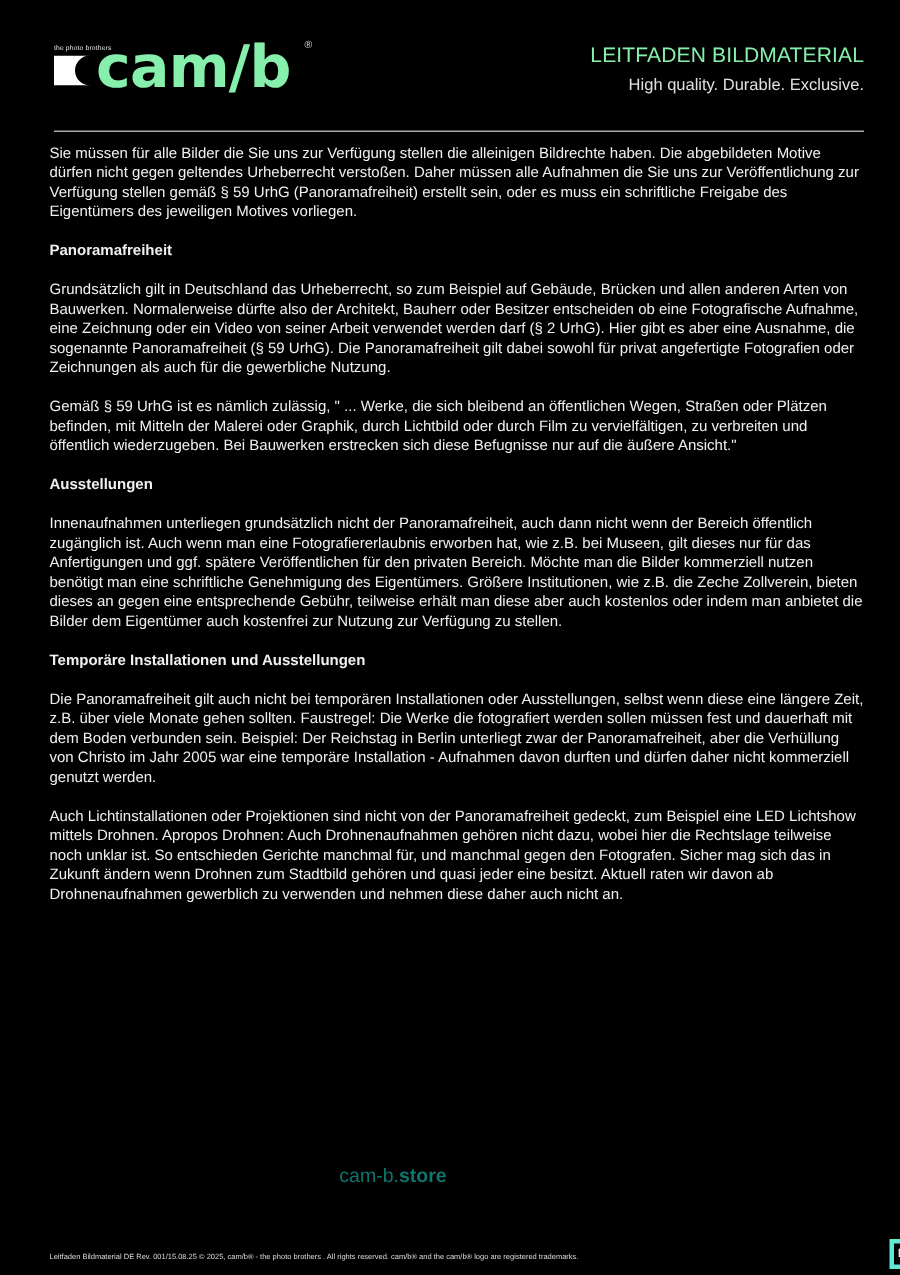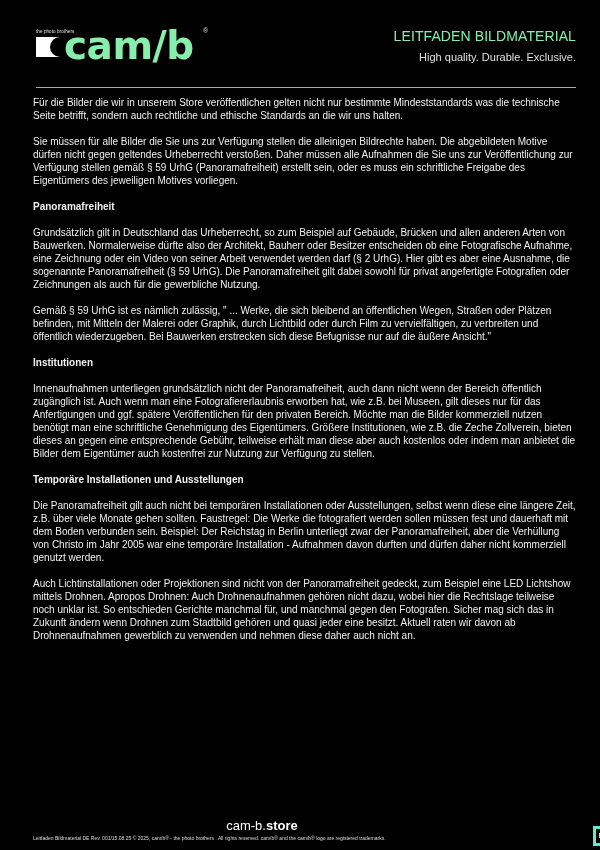--- a/index.html
+++ b/index.html
@@ -43,7 +43,6 @@
 </div>
 
 <div class="content">
-  <p>Für die Bilder die wir in unserem Store veröffentlichen gelten nicht nur bestimmte Mindeststandards was die technische Seite betrifft, sondern auch rechtliche und ethische Standards an die wir uns halten.</p>
   <p>Sie müssen für alle Bilder die Sie uns zur Verfügung stellen die alleinigen Bildrechte haben. Die abgebildeten Motive dürfen nicht gegen geltendes Urheberrecht verstoßen. Daher müssen alle Aufnahmen die Sie uns zur Veröffentlichung zur Verfügung stellen gemäß § 59 UrhG (Panoramafreiheit) erstellt sein, oder es muss ein schriftliche Freigabe des Eigentümers des jeweiligen Motives vorliegen.</p>
 
   <h3>Panoramafreiheit</h3>

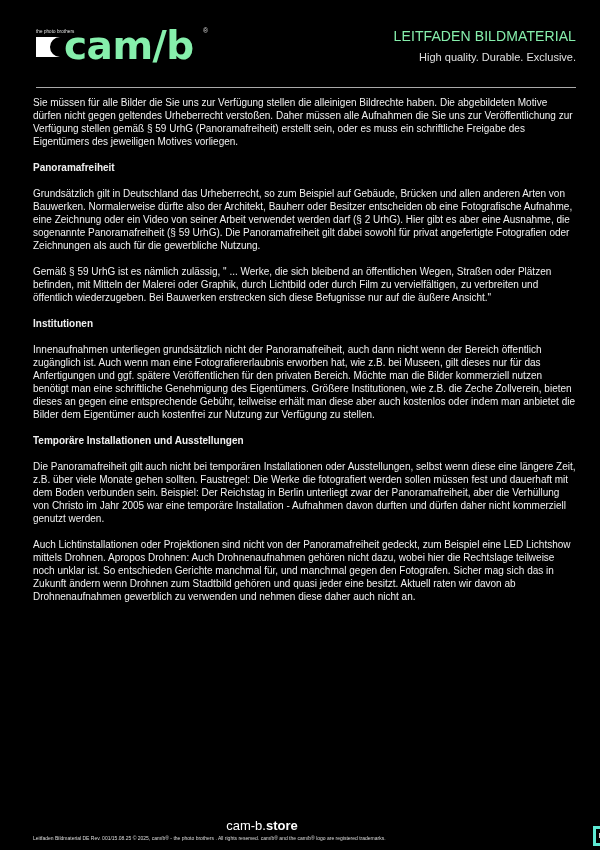--- a/index.html
+++ b/index.html
@@ -49,7 +49,7 @@
   <p>Grundsätzlich gilt in Deutschland das Urheberrecht, so zum Beispiel auf Gebäude, Brücken und allen anderen Arten von Bauwerken. Normalerweise dürfte also der Architekt, Bauherr oder Besitzer entscheiden ob eine Fotografische Aufnahme, eine Zeichnung oder ein Video  von seiner Arbeit verwendet werden darf (§ 2 UrhG). Hier gibt es aber eine Ausnahme, die sogenannte Panoramafreiheit (§ 59 UrhG). Die Panoramafreiheit gilt dabei sowohl für privat angefertigte Fotografien oder Zeichnungen als auch für die gewerbliche Nutzung.</p>
   <p>Gemäß § 59 UrhG ist es nämlich zulässig, " ... Werke, die sich bleibend an öffentlichen Wegen, Straßen oder Plätzen befinden, mit Mitteln der Malerei oder Graphik, durch Lichtbild oder durch Film zu vervielfältigen, zu verbreiten und öffentlich wiederzugeben. Bei Bauwerken erstrecken sich diese Befugnisse nur auf die äußere Ansicht."</p>
 
-  <h3>Institutionen</h3>
+  <h3>Ausstellungen</h3>
   <p>Innenaufnahmen unterliegen grundsätzlich nicht der Panoramafreiheit, auch dann nicht wenn der Bereich öffentlich zugänglich ist. Auch wenn man eine Fotografiererlaubnis erworben hat, wie z.B. bei Museen, gilt dieses nur für das Anfertigungen und ggf. spätere Veröffentlichen für den privaten Bereich. Möchte man die Bilder kommerziell nutzen benötigt man eine schriftliche Genehmigung des Eigentümers. Größere Institutionen, wie z.B. die Zeche Zollverein, bieten dieses an gegen eine entsprechende Gebühr, teilweise erhält man diese aber auch kostenlos oder indem man anbietet die Bilder dem Eigentümer auch kostenfrei zur Nutzung zur Verfügung zu stellen.</p>
 
   <h3>Temporäre Installationen und Ausstellungen</h3>

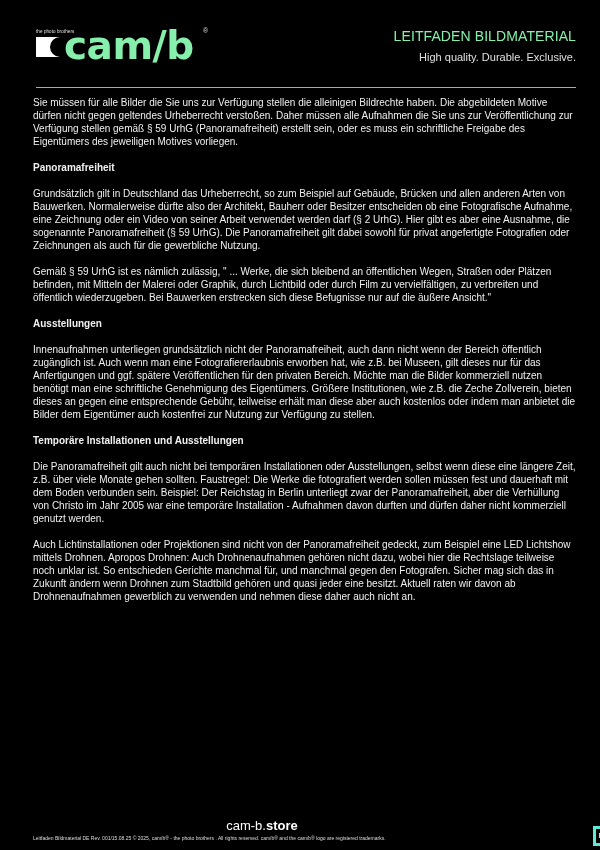--- a/index.html
+++ b/index.html
@@ -20,7 +20,7 @@
   .content p { margin: 0 0 13px 0; }
   .content h3 { margin: 0 0 13px 0; font-size: 10px; font-weight: bold; line-height: 13px; }
   .content h3.big { font-size: 11px; }
-  .store { position: absolute; left: 0; width: 524px; top: 818px; text-align: center; font-size: 13px; color: #ffffff; }
+  .store { position: absolute; left: 0; width: 524px; top: 776px; text-align: center; font-size: 13px; color: #0f766e; }
   .store b { font-weight: bold; }
   .legal { position: absolute; left: 33px; top: 835px; font-size: 5px; color: #ddd; white-space: nowrap; }
   .lang { position: absolute; left: 557px; top: 826px; width: 16px; height: 14px; border: 3px solid #5eead4; font-size: 8px; line-height: 14px; text-align: center; color: #fff; margin-left: 36px; }

